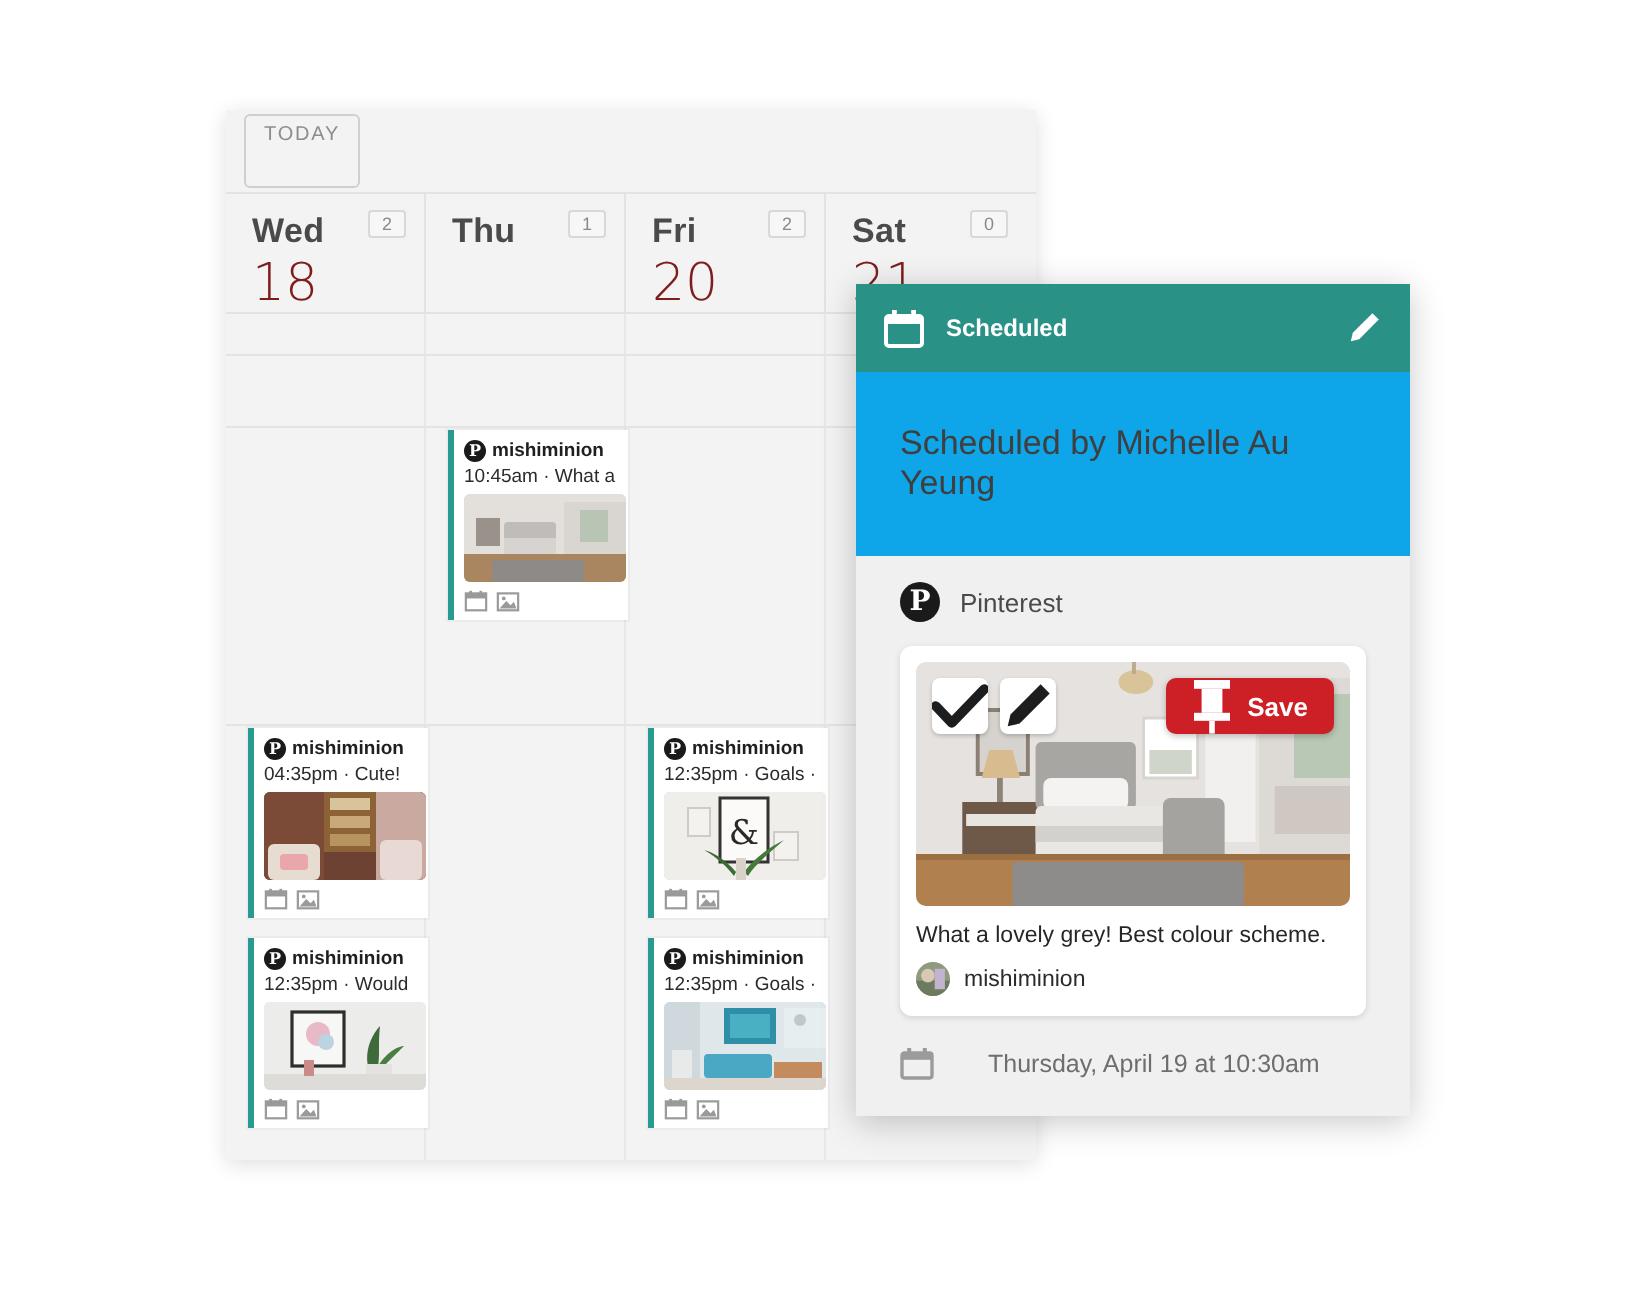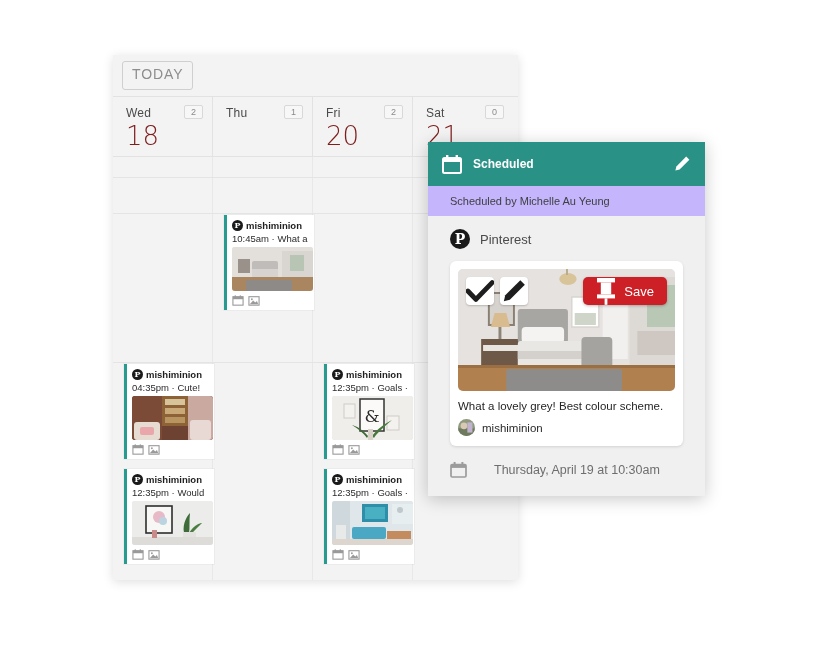--- a/index.html
+++ b/index.html
@@ -39,9 +39,9 @@
     border-radius: 3px;
     background: #f3f3f3;
     color: #8d8d8d;
-    font-size: 14px;
+    font-size: 10px;
     letter-spacing: 0.9px;
-    padding: 5px 9px 8px 9px;
+    padding: 5px 9px 20px 9px;
     font-family: "Liberation Sans", sans-serif;
     line-height: 1;
     text-align: right;

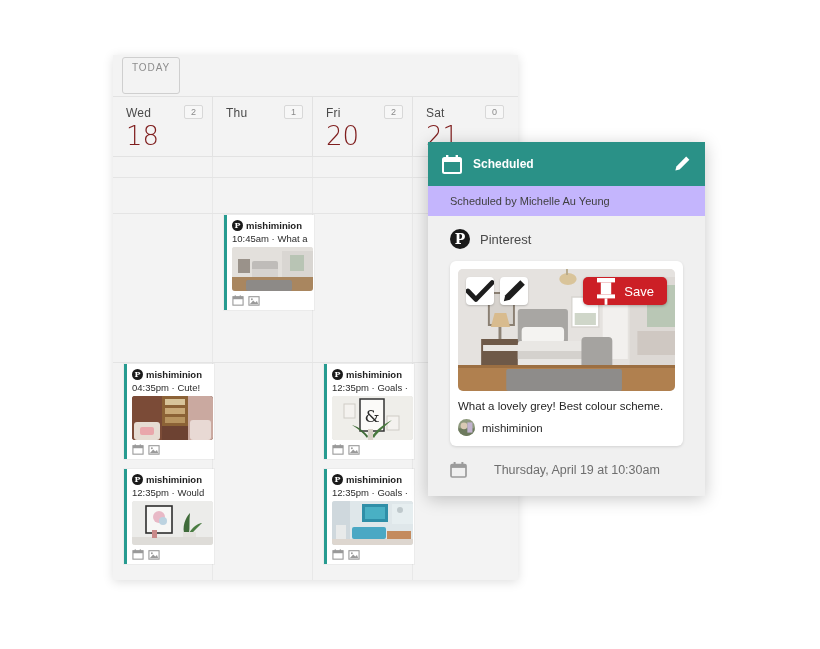--- a/index.html
+++ b/index.html
@@ -62,9 +62,9 @@
   }
   .cal-head .daycol:last-child { border-right: none; }
   .dow {
-    font-size: 12px;
+    font-size: 17px;
     color: #4a4a4a;
-    font-weight: normal;
+    font-weight: bold;
     letter-spacing: .2px;
   }
   .dnum {

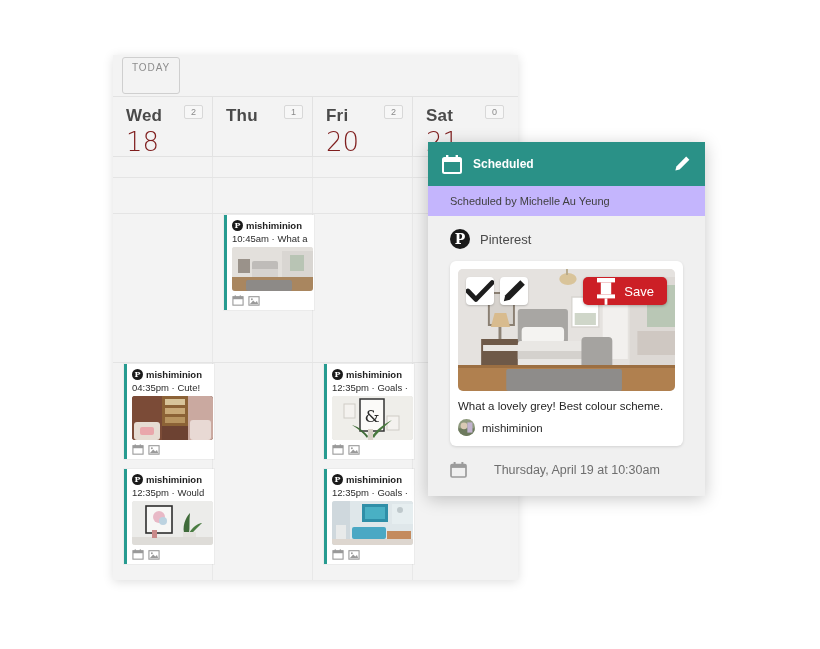--- a/index.html
+++ b/index.html
@@ -192,9 +192,9 @@
     flex: 1;
   }
   .popup-subbar {
-    background: #c4b5fd;
-    padding: 9px 22px;
-    font-size: 11px;
+    background: #0ea5e9;
+    padding: 26px 22px;
+    font-size: 17px;
     color: #3f3f3f;
   }
   .popup-network {

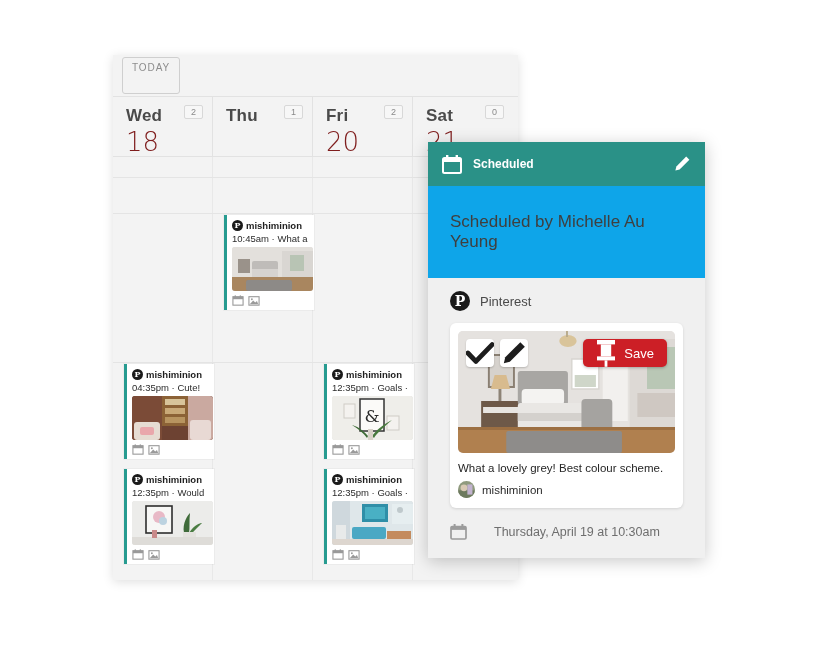--- a/index.html
+++ b/index.html
@@ -257,7 +257,7 @@
     gap: 6px;
     padding: 0 13px 0 11px;
     font-size: 13px;
-    font-weight: normal;
+    font-weight: bold;
     box-shadow: 0 1px 3px rgba(0,0,0,0.25);
   }
   .pin-caption {

